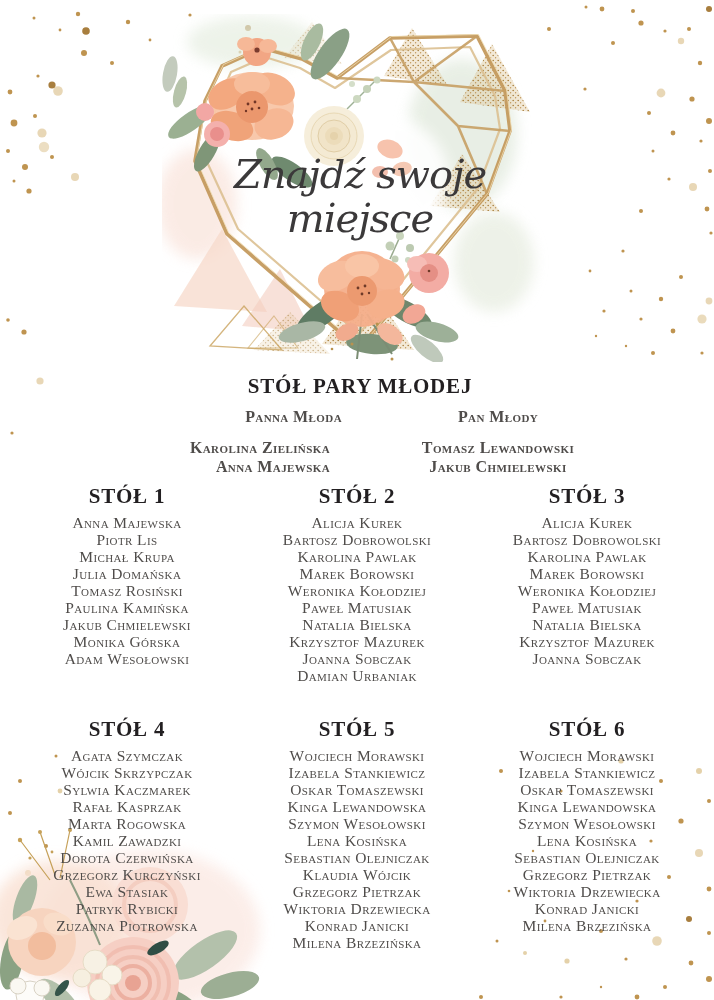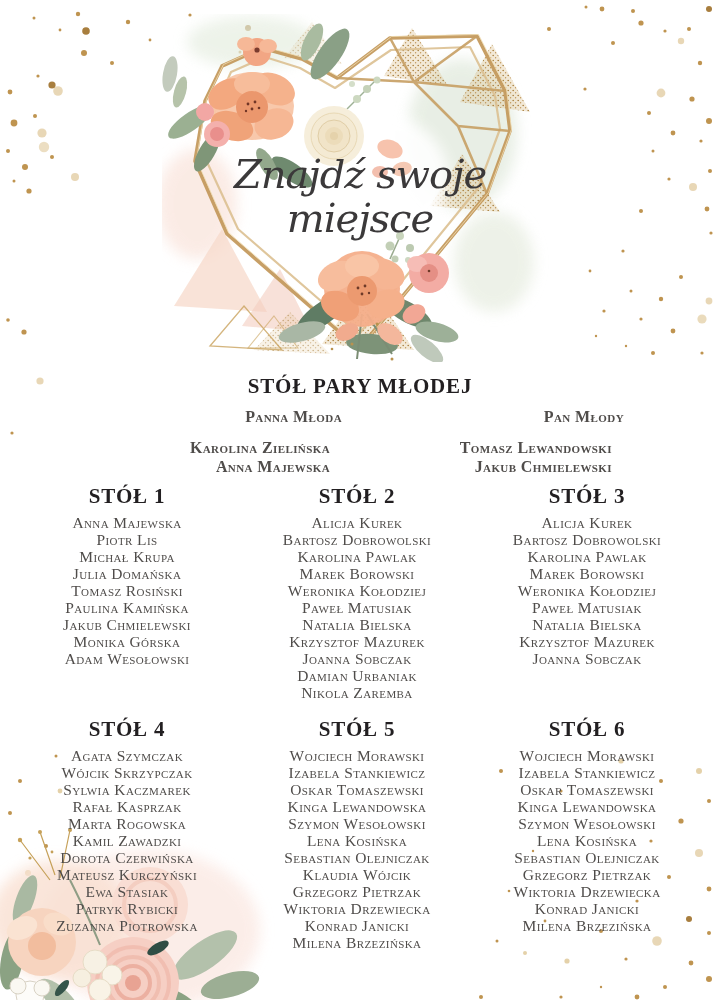--- a/index.html
+++ b/index.html
@@ -24,7 +24,7 @@
   .couple-cols{position:absolute;left:0;right:0;top:407px;display:flex;justify-content:center;gap:30px;}
   .couple-col{width:252px;font-weight:bold;}
   .couple-col.left{text-align:right;}
-  .couple-col.right{text-align:right;}
+  .couple-col.right{text-align:center;}
   .guests{margin:12px;padding:0;list-style:none;}
   .guest{
     font-variant:small-caps;font-size:16px;line-height:19px;

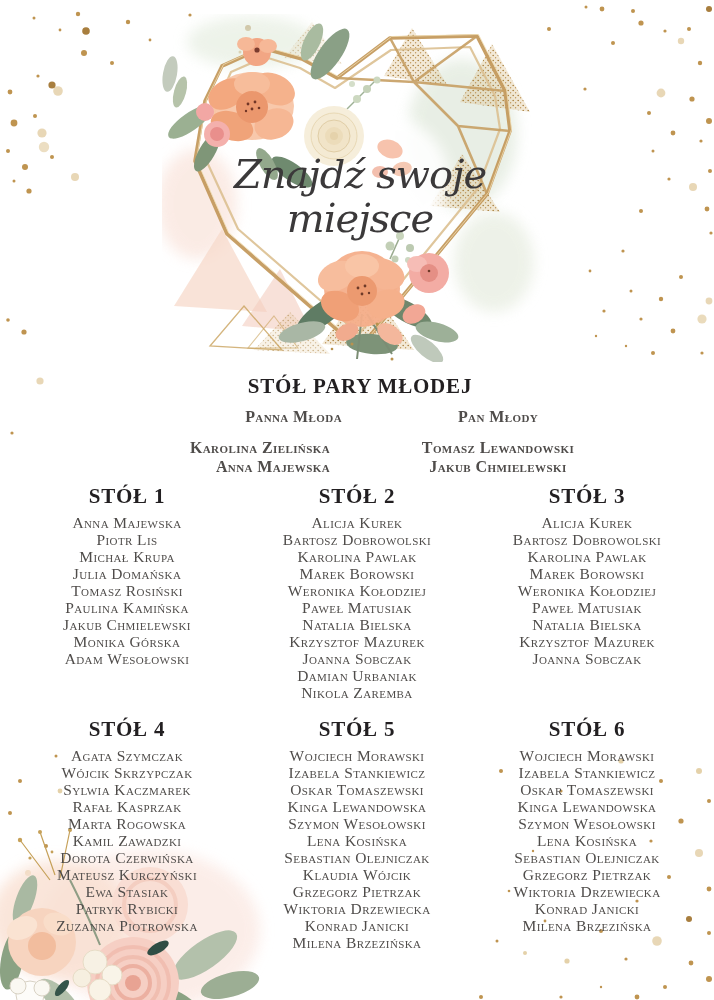--- a/index.html
+++ b/index.html
@@ -376,7 +376,6 @@
           <li class="guest">Krzysztof Mazurek</li>
           <li class="guest">Joanna Sobczak</li>
           <li class="guest">Damian Urbaniak</li>
-          <li class="guest">Nikola Zaremba</li>
         </ul>
     </section>
     <section class="table-card">

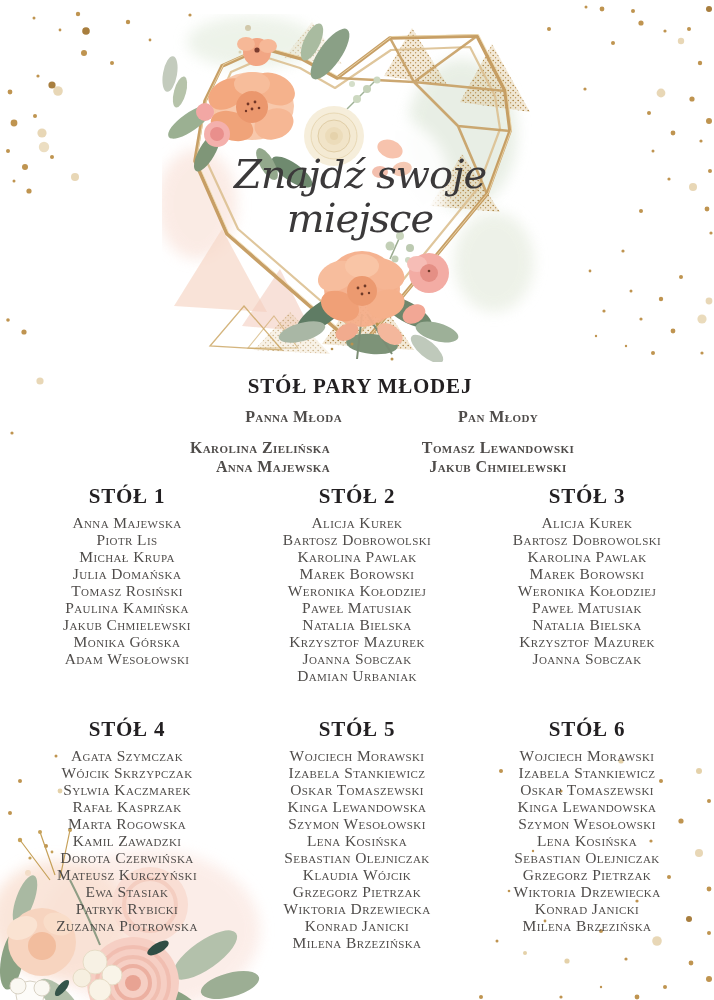--- a/index.html
+++ b/index.html
@@ -407,7 +407,7 @@
           <li class="guest">Marta Rogowska</li>
           <li class="guest">Kamil Zawadzki</li>
           <li class="guest">Dorota Czerwińska</li>
-          <li class="guest">Mateusz Kurczyński</li>
+          <li class="guest">Grzegorz Kurczyński</li>
           <li class="guest">Ewa Stasiak</li>
           <li class="guest">Patryk Rybicki</li>
           <li class="guest">Zuzanna Piotrowska</li>

